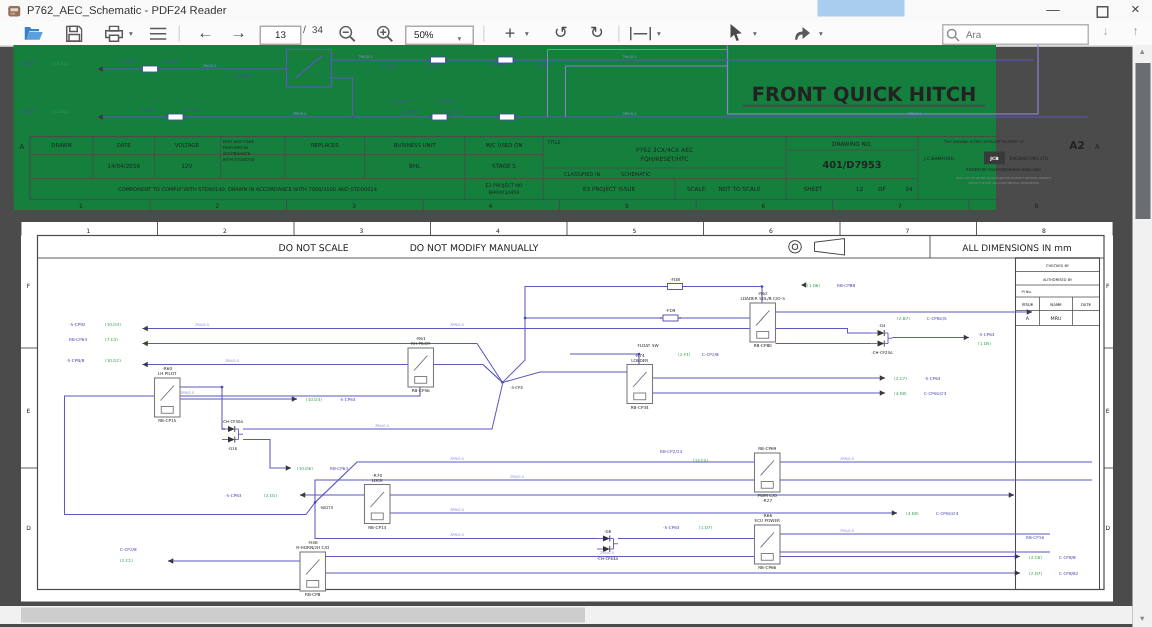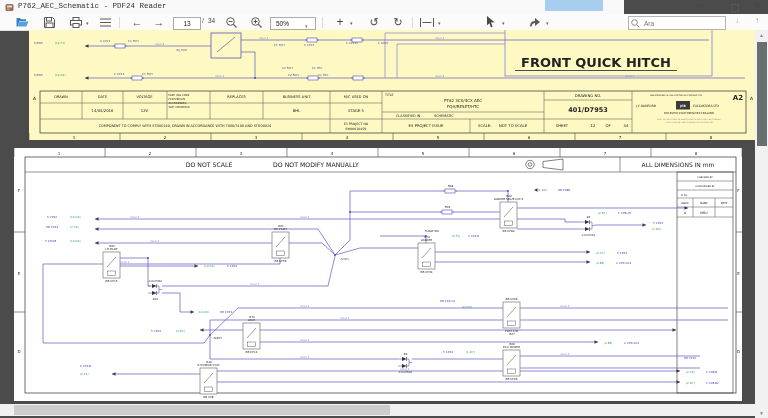--- a/index.html
+++ b/index.html
@@ -7,7 +7,7 @@
        font-family:"Liberation Sans","DejaVu Sans",sans-serif;}
   .abs{position:absolute;}
   
-  #titlebar{left:0;top:0;width:624px;height:14px;background:#f9f9f9;font-family:Liberation Mono, monospace;}
+  #titlebar{left:0;top:0;width:768px;height:14px;background:#f9f9f9;}
   #titlebar .t{left:18px;top:2px;font-size:7.5px;color:#333;}
   .winbtn{top:0;height:14px;width:24px;text-align:center;color:#444;font-size:9px;line-height:13px;}
   #maxbox{left:731px;top:4px;width:6px;height:6px;border:1px solid #555;}

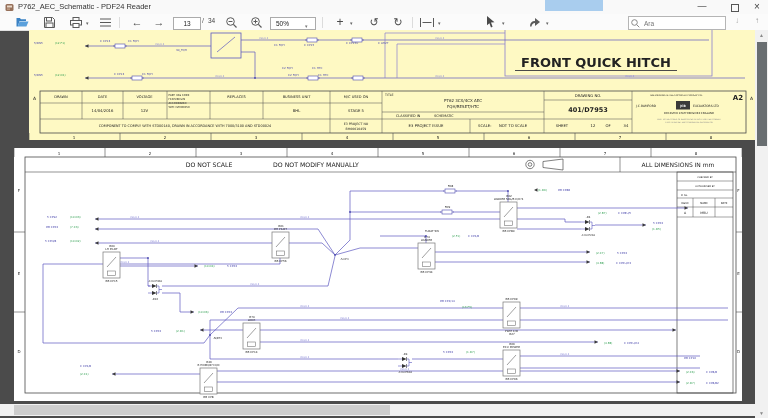--- a/index.html
+++ b/index.html
@@ -28,7 +28,7 @@
   #searchbox input{position:absolute;left:13px;top:0;width:80px;height:11px;border:none;outline:none;
                    font-size:6.5px;color:#444;font-family:"Liberation Sans",sans-serif;background:transparent;}
   
-  #page1{left:29px;top:30px;width:728px;height:110px;background:#fef9c3;}
+  #page1{left:9px;top:30px;width:655px;height:110px;background:#15803d;}
   #page2{left:14px;top:148px;width:728px;height:253px;background:#ffffff;}
   
   #vtrack{left:755px;top:30px;width:13px;height:388px;background:#f1f1f1;}

